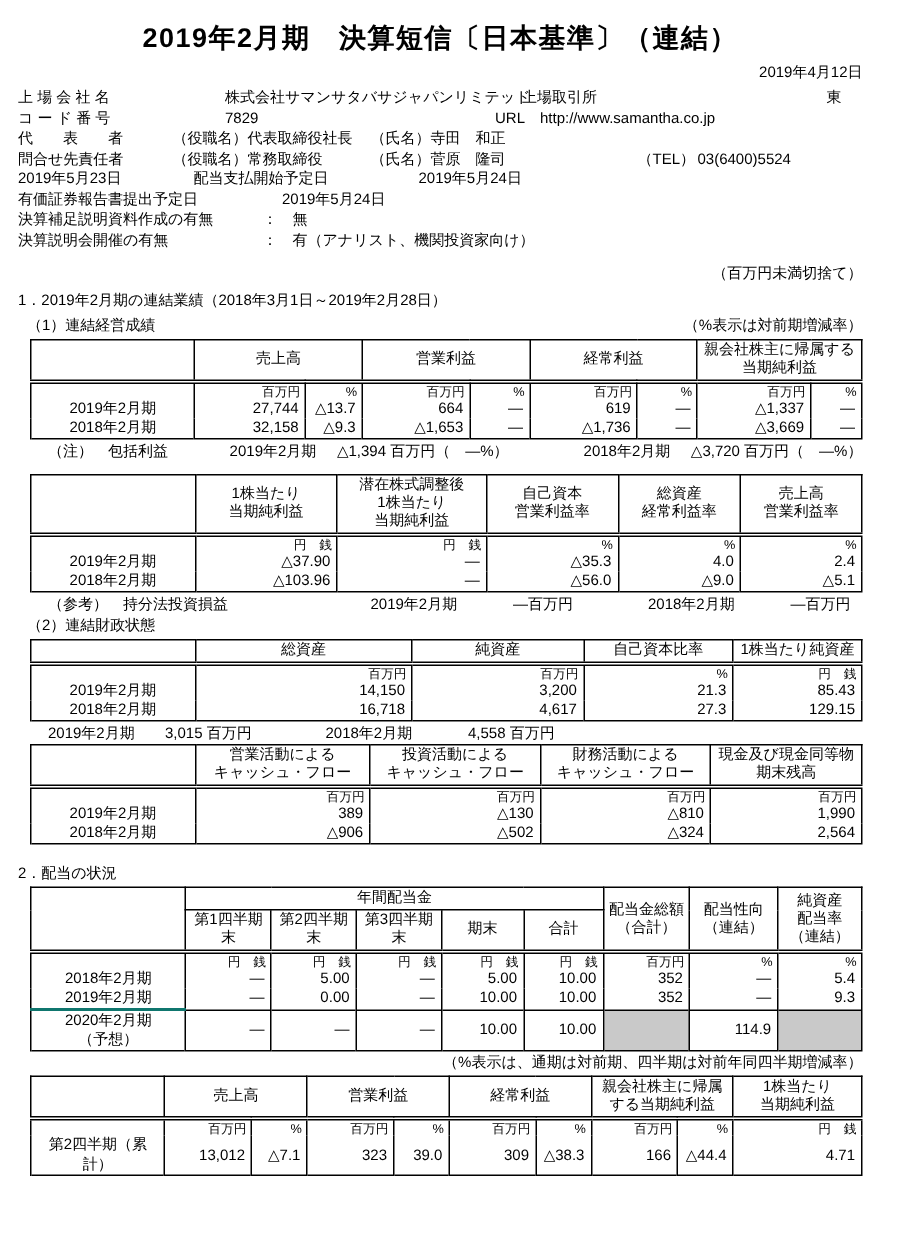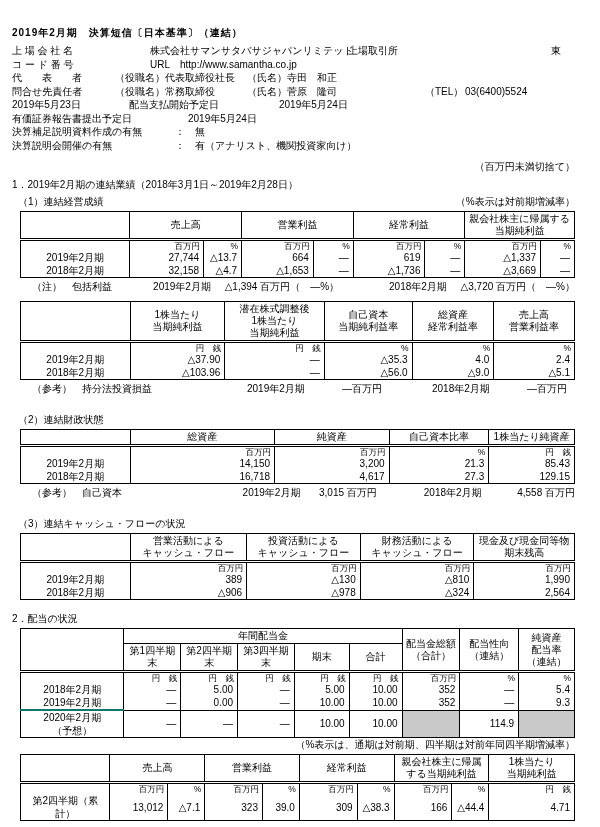--- a/index.html
+++ b/index.html
@@ -11,7 +11,7 @@
     -webkit-font-smoothing:antialiased;
   }
   .page{padding:8px 25px 0 12px;position:relative;}
-  .title{font-size:10px;font-weight:bold;letter-spacing:1px;margin:18px 0 4px 0;}
+  .title{text-align:center;font-size:18px;font-weight:bold;letter-spacing:1px;margin:5px 0 4px 0;}
   .date-line{text-align:right;font-size:10px;margin-bottom:4px;}
   .info-line{display:flex;line-height:13.5px;white-space:nowrap;}
   .info-line span{display:inline-block;}

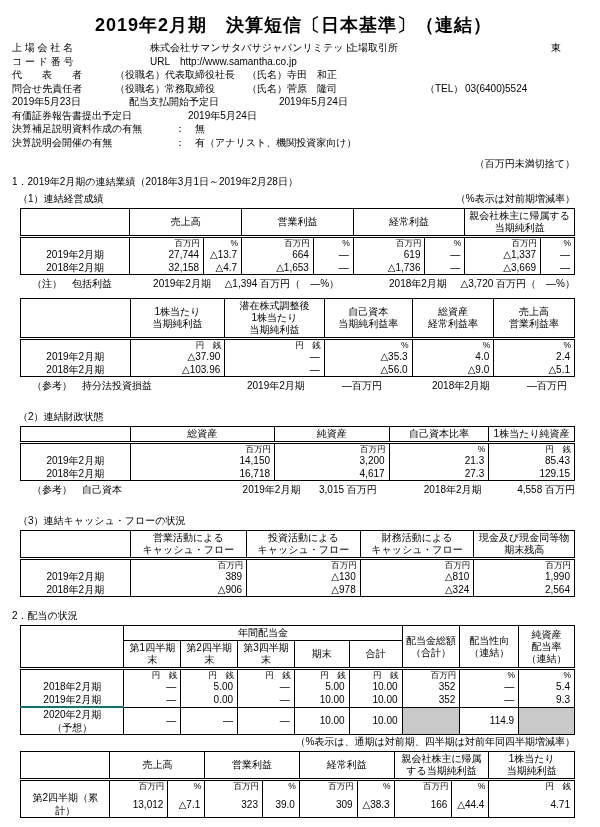--- a/index.html
+++ b/index.html
@@ -36,6 +36,7 @@
 <div class="page">
 
   <div class="title">2019年2月期　決算短信〔日本基準〕（連結）</div>
+  <div class="date-line">2019年4月12日</div>
 
   <div class="info-line">
     <span style="width:138px">上 場 会 社 名</span>

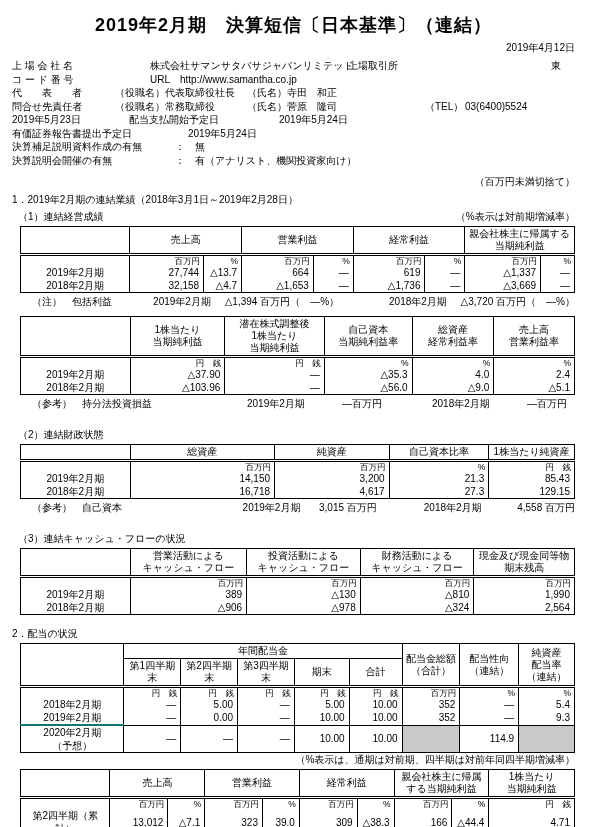--- a/index.html
+++ b/index.html
@@ -48,6 +48,7 @@
 
   <div class="info-line">
     <span style="width:138px">コ ー ド 番 号</span>
+    <span style="width:180px">7829</span>
     <span style="width:30px">URL</span>
     <span>http://www.samantha.co.jp</span>
   </div>

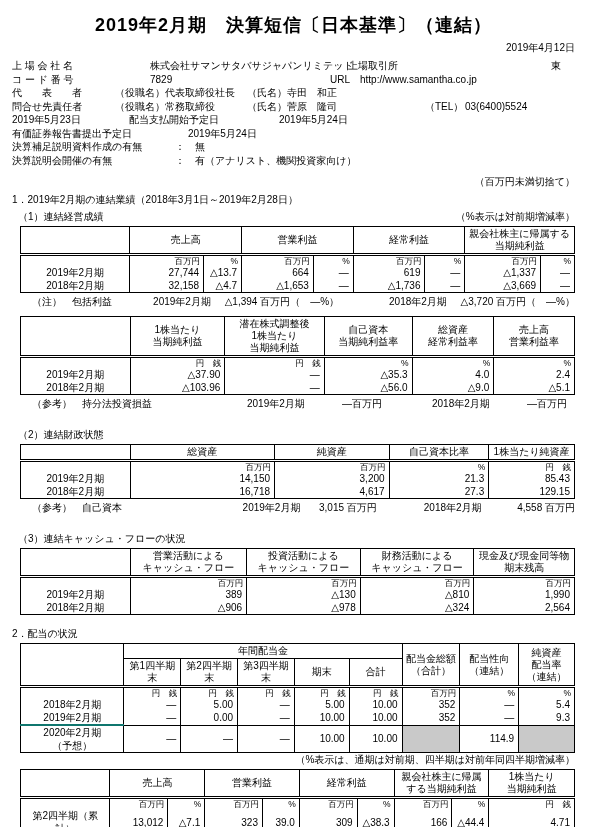--- a/index.html
+++ b/index.html
@@ -147,7 +147,7 @@
       <tr>
         <td class="rl">2018年2月期</td>
         <td class="num">32,158</td>
-        <td class="num">△4.7</td>
+        <td class="num">△9.3</td>
         <td class="num">△1,653</td>
         <td class="num">―</td>
         <td class="num">△1,736</td>

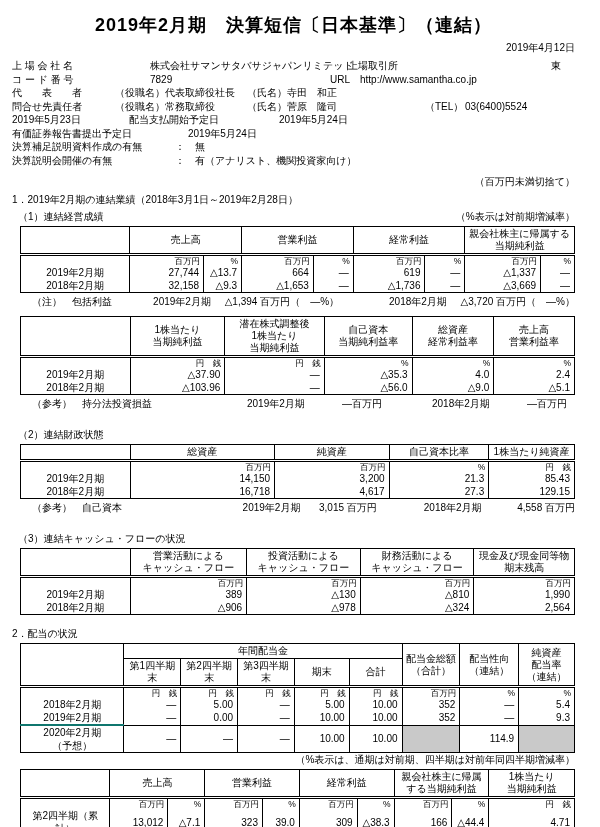--- a/index.html
+++ b/index.html
@@ -186,7 +186,7 @@
 1株当たり
 当期純利益</th>
         <th class="hd">自己資本
-当期純利益率</th>
+営業利益率</th>
         <th class="hd">総資産
 経常利益率</th>
         <th class="hd">売上高

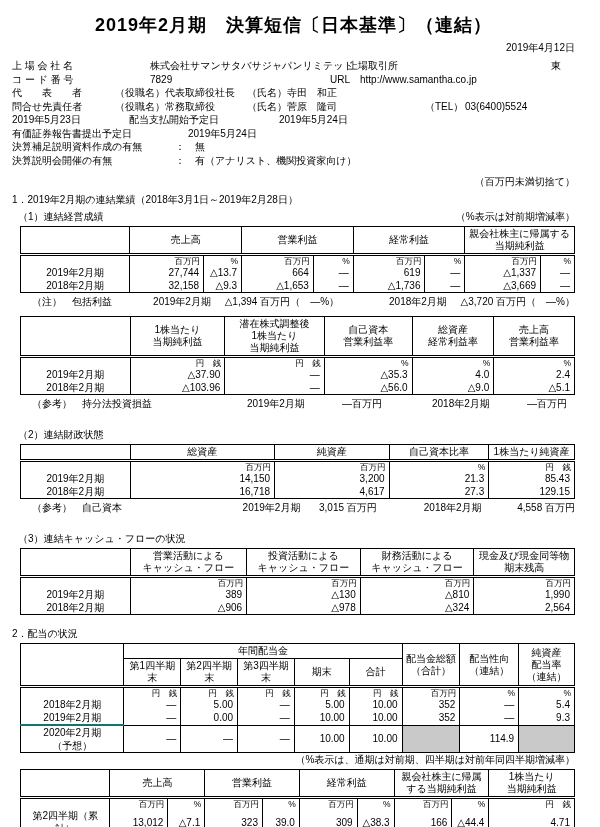--- a/index.html
+++ b/index.html
@@ -28,7 +28,7 @@
   .note-line{display:flex;white-space:nowrap;margin:2px 0 0 20px;line-height:13px;}
   .note-line span{display:inline-block;}
   td.gray{background:#c9c9c9;}
-  .mt6{margin-top:18px;}.mt8{margin-top:8px;}.mt12{margin-top:12px;}
+  .mt6{margin-top:0;}.mt8{margin-top:8px;}.mt12{margin-top:12px;}
 </style>
 </head>
 <body>

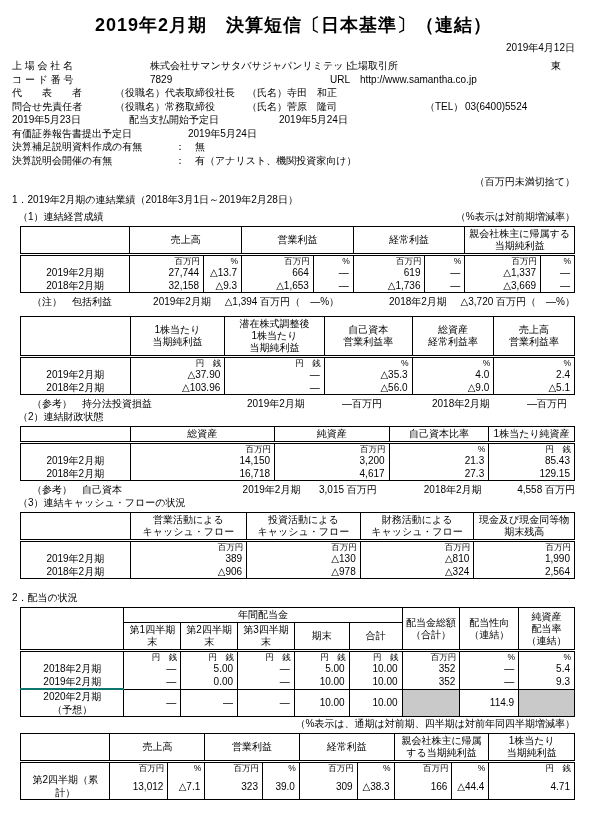--- a/index.html
+++ b/index.html
@@ -276,7 +276,6 @@
   </table>
 
   <div class="note-line">
-    <span style="width:215px">（参考）　自己資本</span>
     <span style="width:78px">2019年2月期</span>
     <span style="width:107px">3,015 百万円</span>
     <span style="width:78px">2018年2月期</span>

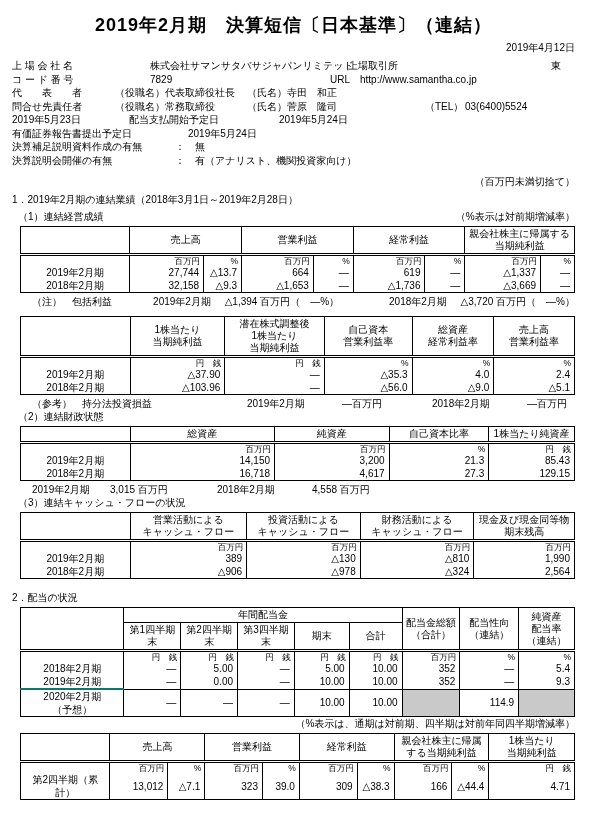--- a/index.html
+++ b/index.html
@@ -282,9 +282,6 @@
     <span style="margin-left:17px">4,558 百万円</span>
   </div>
 
-  <div class="sub-line mt6">
-    <span>（3）連結キャッシュ・フローの状況</span>
-  </div>
 
   <table>
     <colgroup>

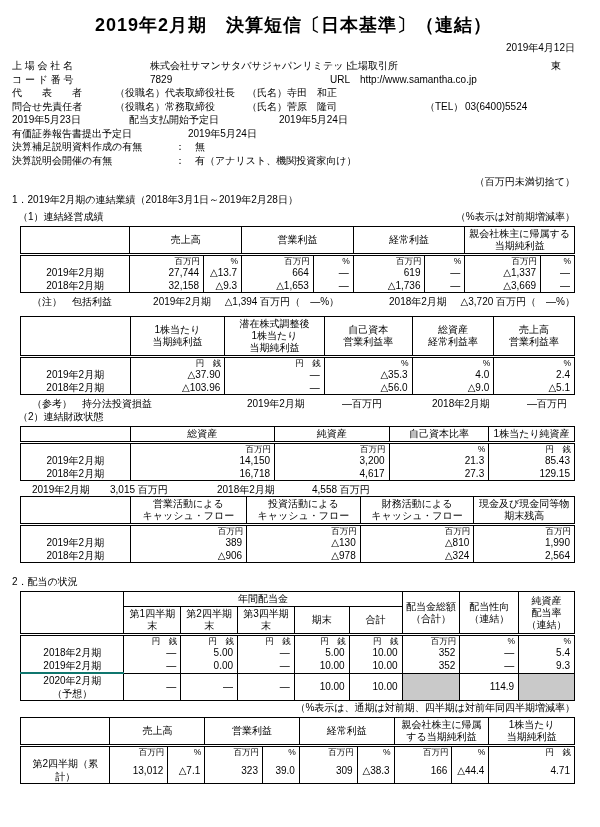--- a/index.html
+++ b/index.html
@@ -322,7 +322,7 @@
       <tr>
         <td class="rl">2018年2月期</td>
         <td class="num">△906</td>
-        <td class="num">△978</td>
+        <td class="num">△502</td>
         <td class="num">△324</td>
         <td class="num">2,564</td>
       </tr>

